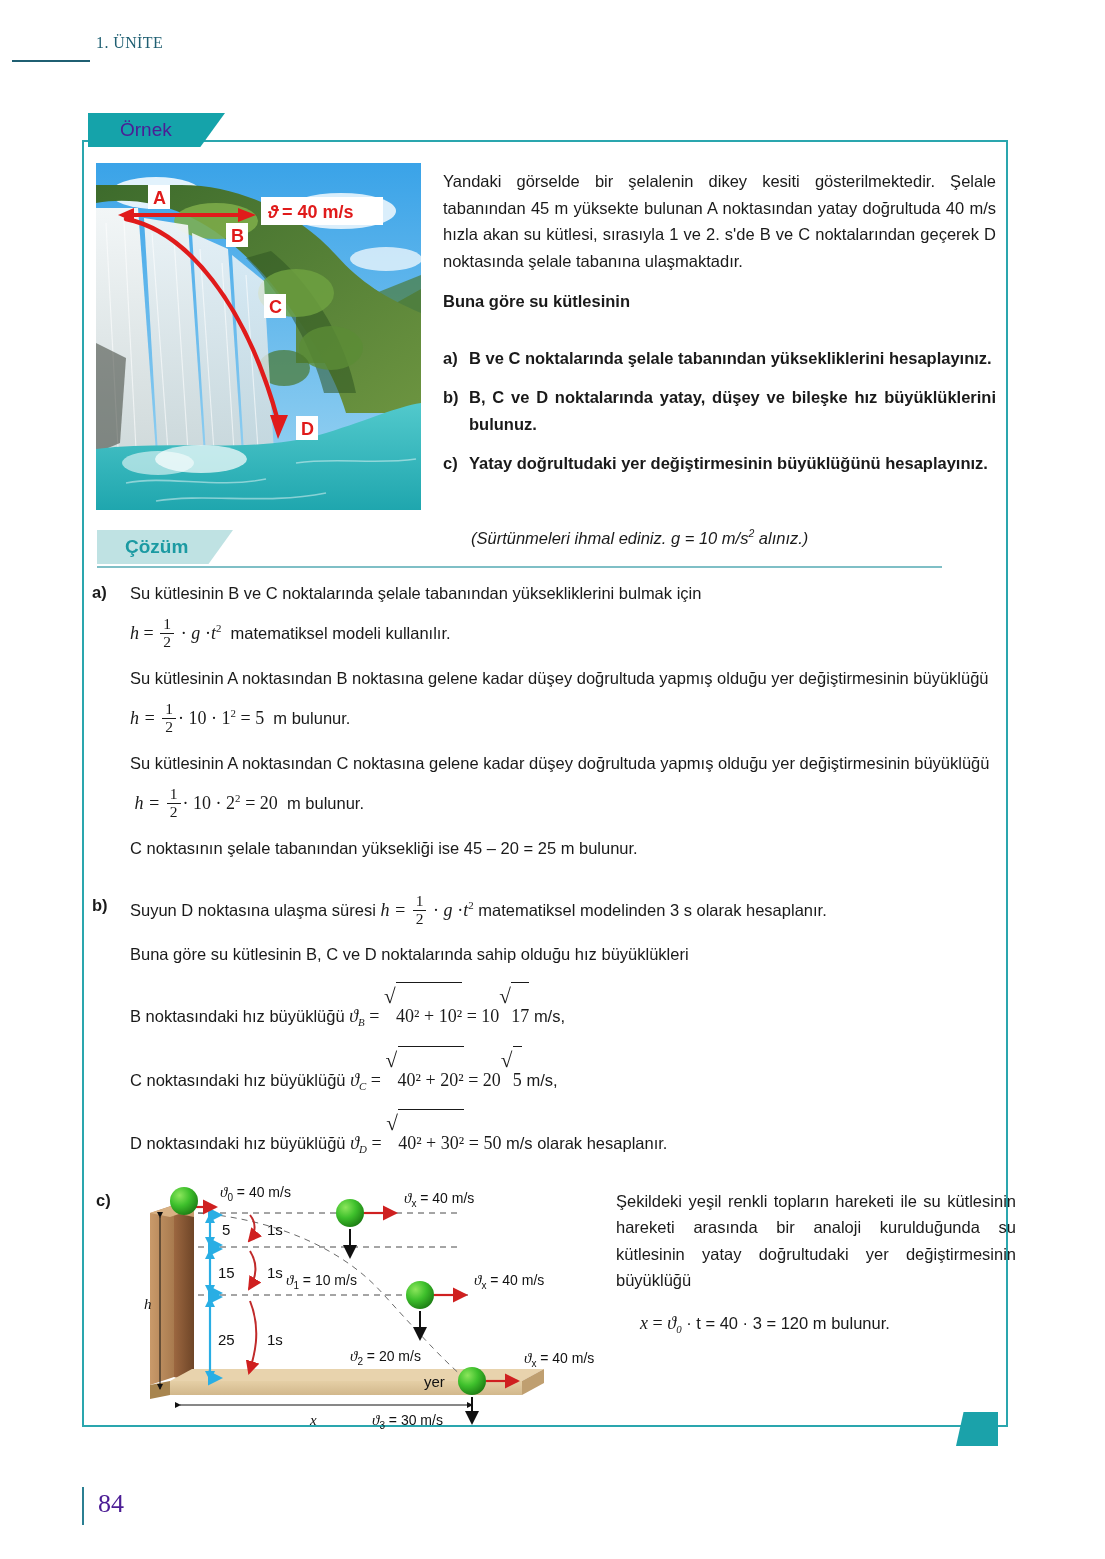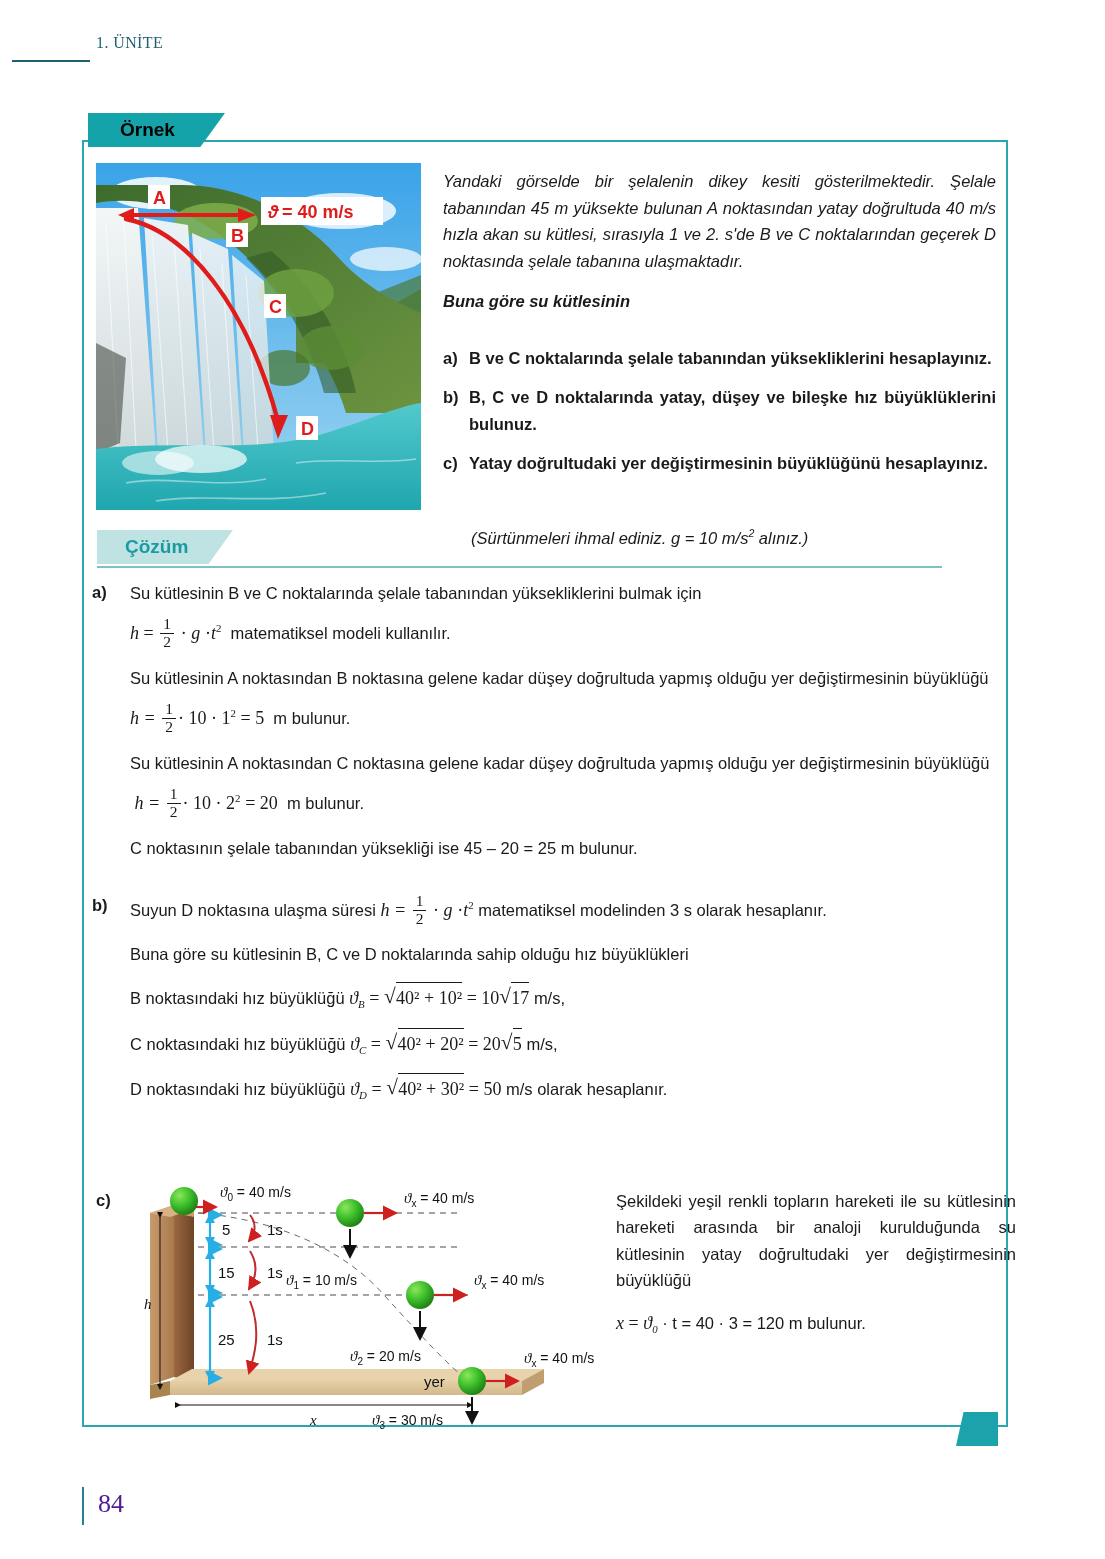--- a/index.html
+++ b/index.html
@@ -65,9 +65,9 @@
     padding-left: 32px;
   }
   .tab-ornek span {
-    color: #000000;
+    color: #4c1d95;
     font-size: 19px;
-    font-weight: bold;
+    font-weight: normal;
   }
   .tab-cozum {
     left: 97px; top: 530px;

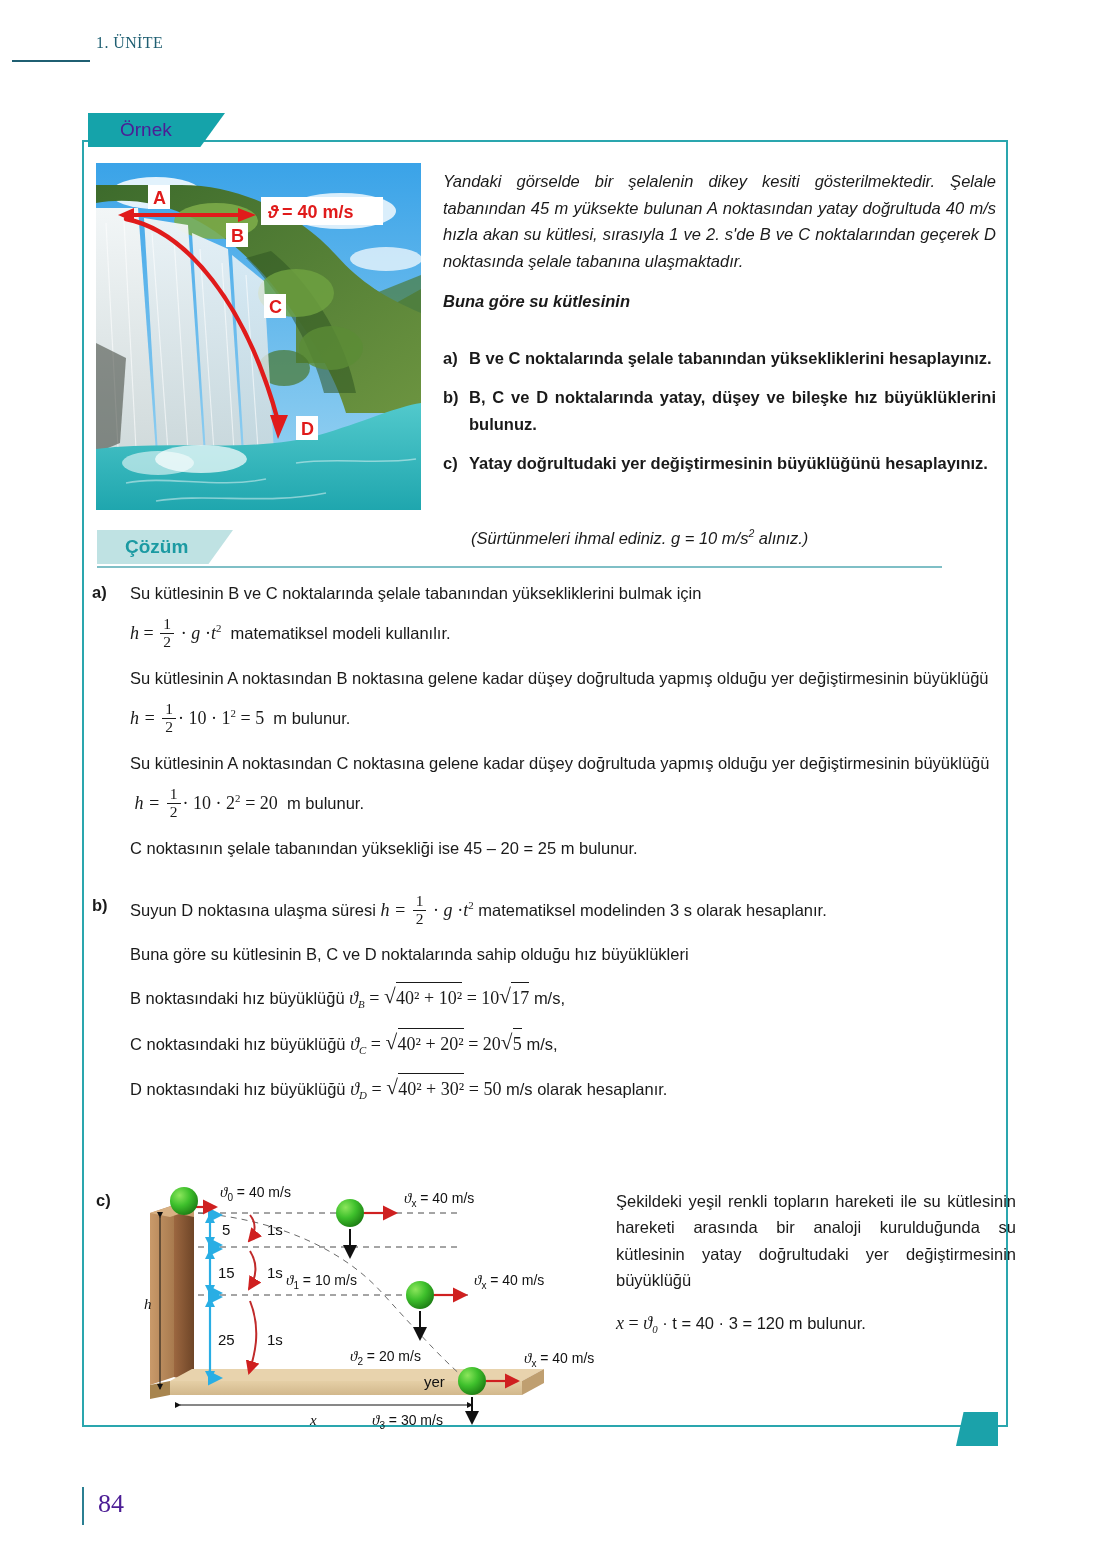--- a/index.html
+++ b/index.html
@@ -105,7 +105,6 @@
     font-size: 16.5px;
     line-height: 1.62;
     text-align: justify;
-    font-style: italic;
   }
   .prompt p { margin: 0 0 13px 0; }
   .prompt .bold { font-weight: bold; margin-bottom: 32px; }

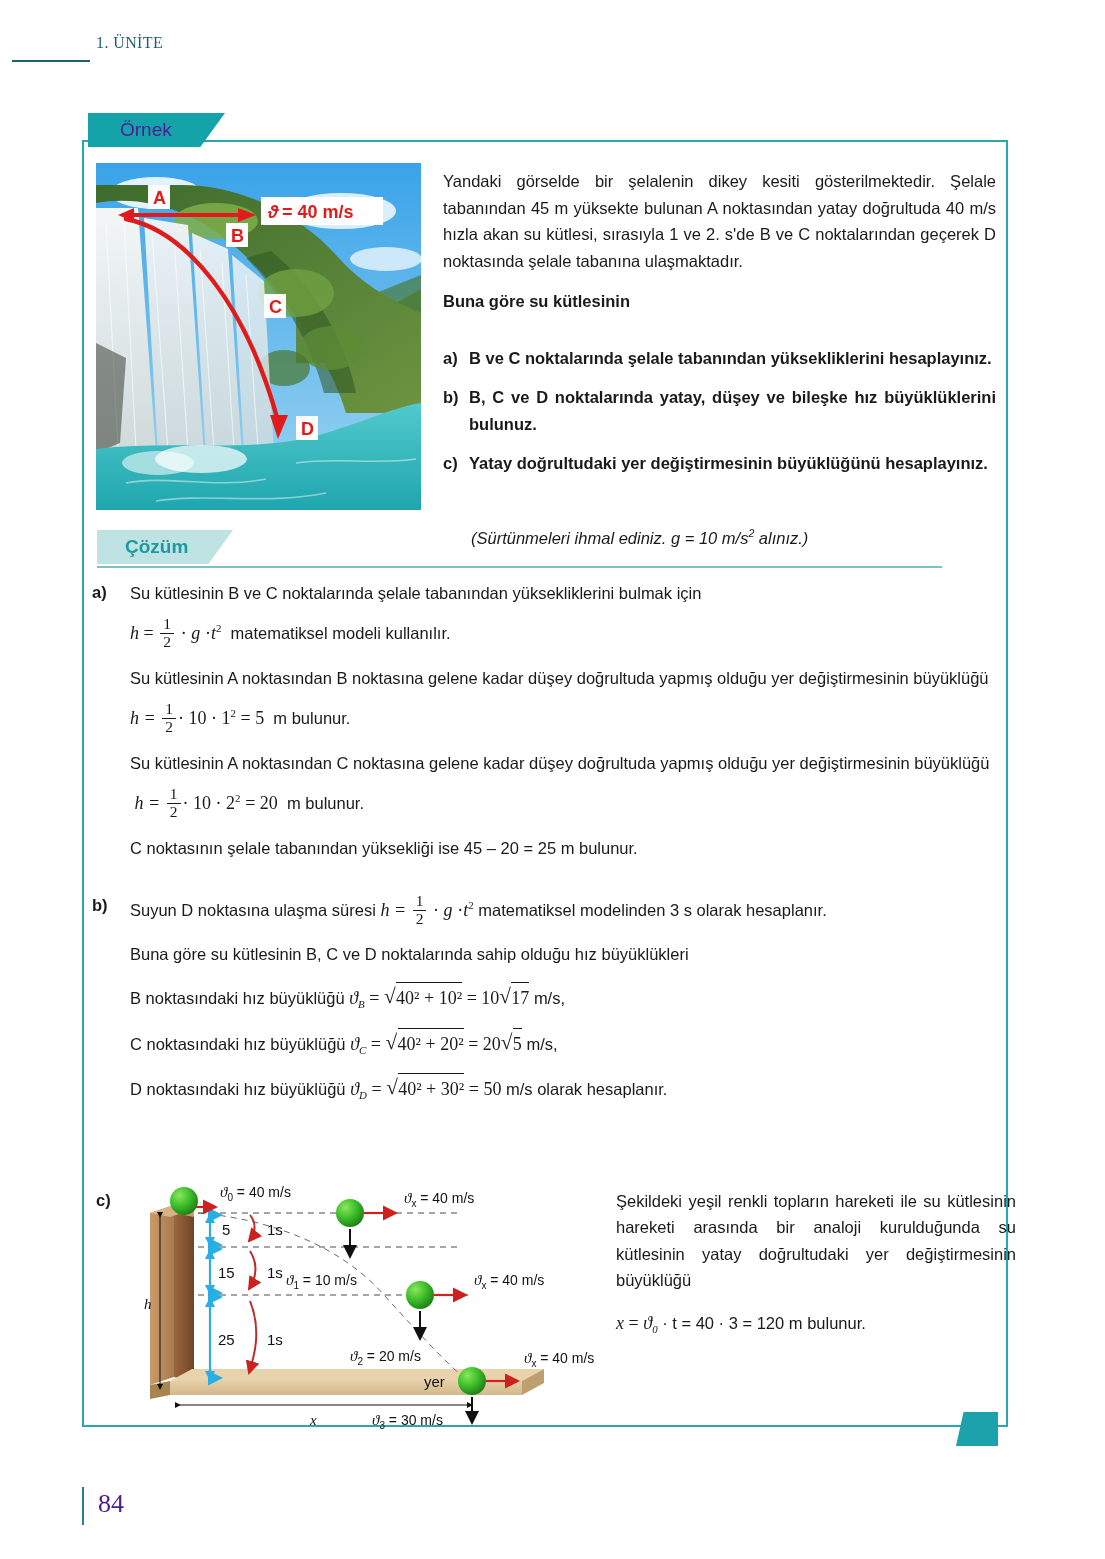--- a/index.html
+++ b/index.html
@@ -189,7 +189,7 @@
   .rad > .bar {
     display: inline-block;
     border-top: 1.2px solid #1a1a1a;
-    padding-top: 1px;
+    padding-top: 19px;
   }
 
   

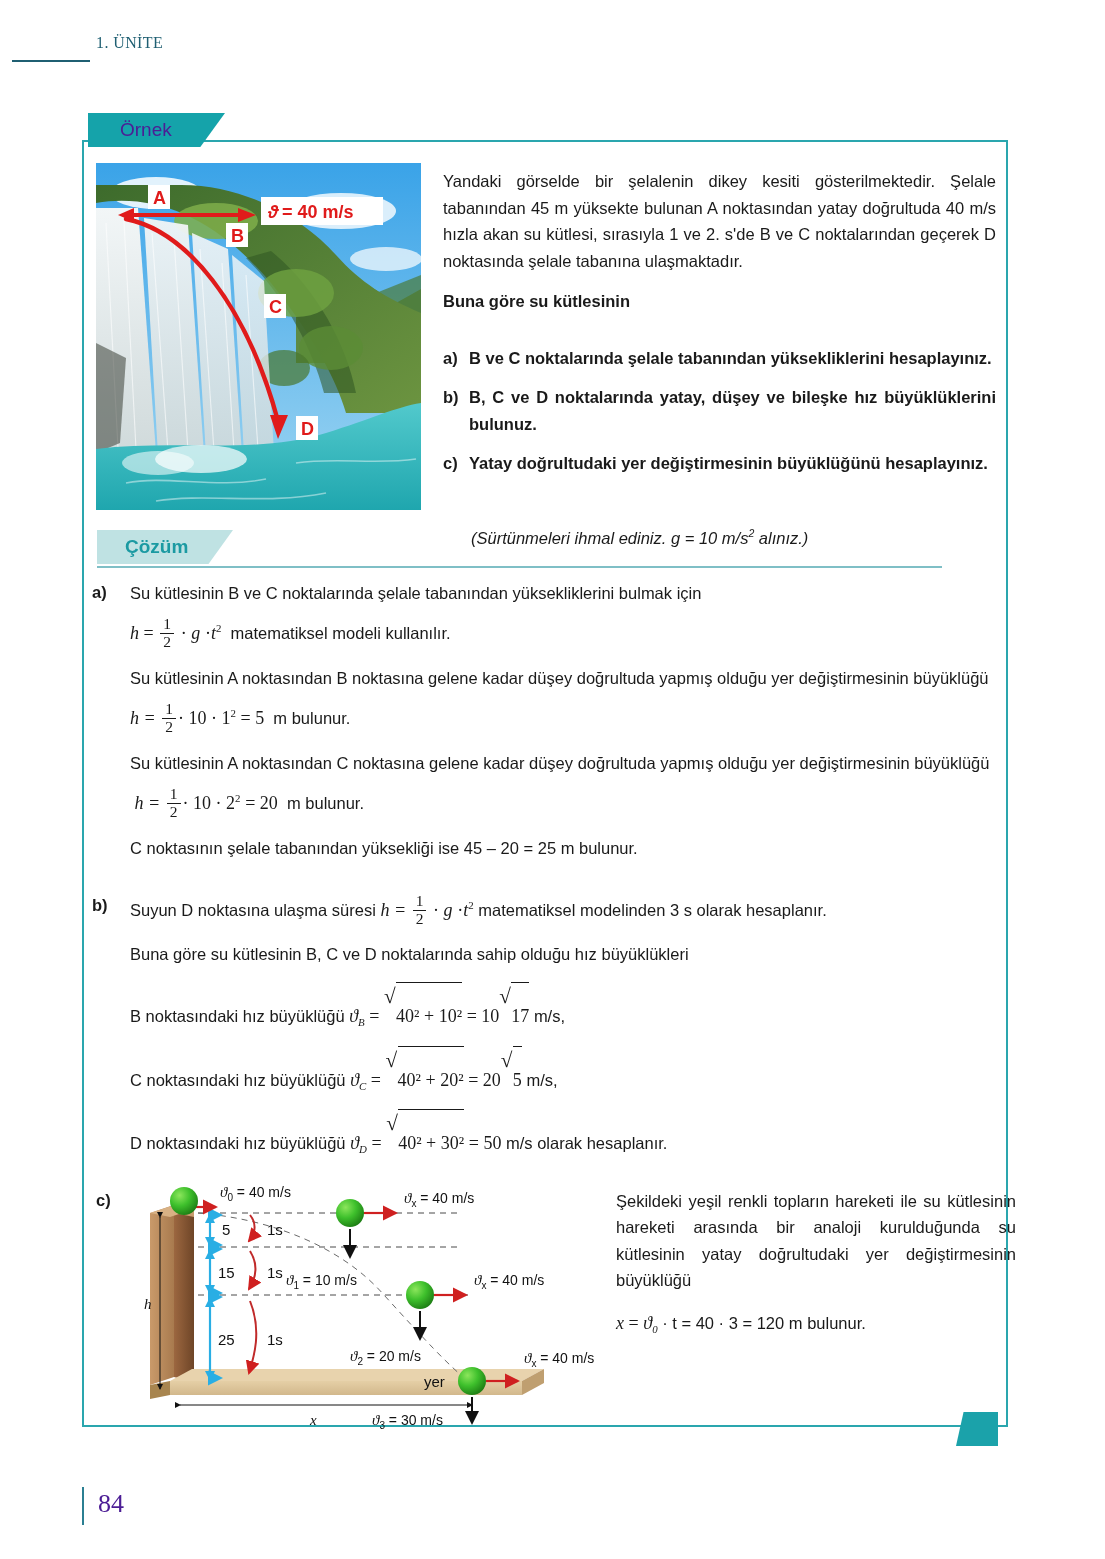--- a/index.html
+++ b/index.html
@@ -204,7 +204,7 @@
     font-size: 16.5px; line-height: 1.6; text-align: justify;
   }
   .ctext p { margin: 0 0 15px 0; }
-  .ctext p.gap { margin-bottom: 40px; }
+  .ctext p.gap { margin-bottom: 40px; margin-left: 24px; }
 
   
   .foot-bar {

